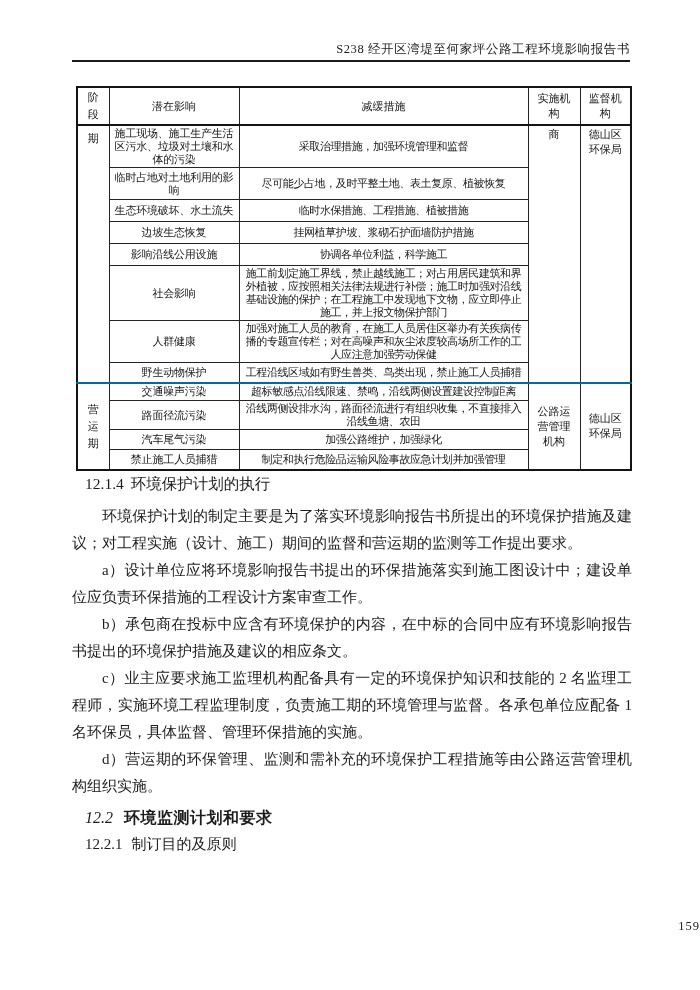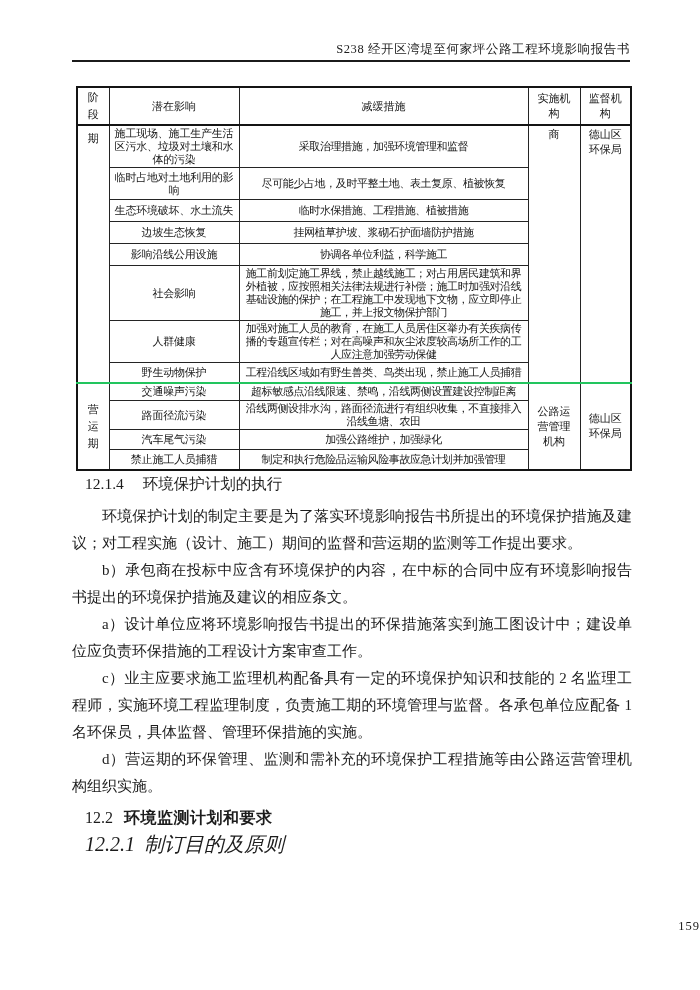--- a/index.html
+++ b/index.html
@@ -28,7 +28,7 @@
     overflow:hidden;
   }
   table.impact th { border-bottom:2px solid #141414; }
-  tr.sec2-first td { border-top:2px solid #22c55e; }
+  tr.sec2-first td { border-top:2px solid #0369a1; }
   .measure { letter-spacing:-0.4px; }
   .impact-c { letter-spacing:-0.2px; }
   .phase-vert { width:12px; margin:0 auto; word-break:break-all; line-height:17px; }

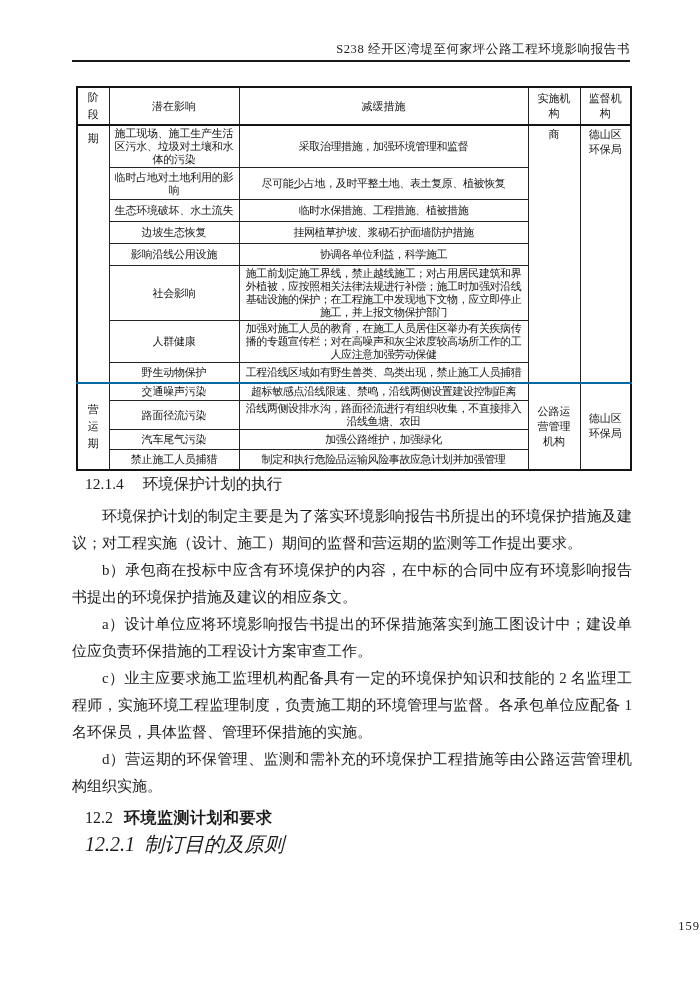--- a/index.html
+++ b/index.html
@@ -40,7 +40,7 @@
   }
   .content p { margin:0; text-indent:2em; }
   .h3 { margin:0 0 9px 13px; font-size:15.5px; line-height:20px; text-align:left; }
-  .h3 .num { margin-right:19px;font-family:Liberation Serif, serif; }
+  .h3 .num { margin-right:7px;font-family:Liberation Serif, serif; }
   .h2 { margin:6px 0 5px 13px; font-size:16px; line-height:23px; text-align:left; }
   .h2 .num { margin-right:11px; }
   .h2 .title {

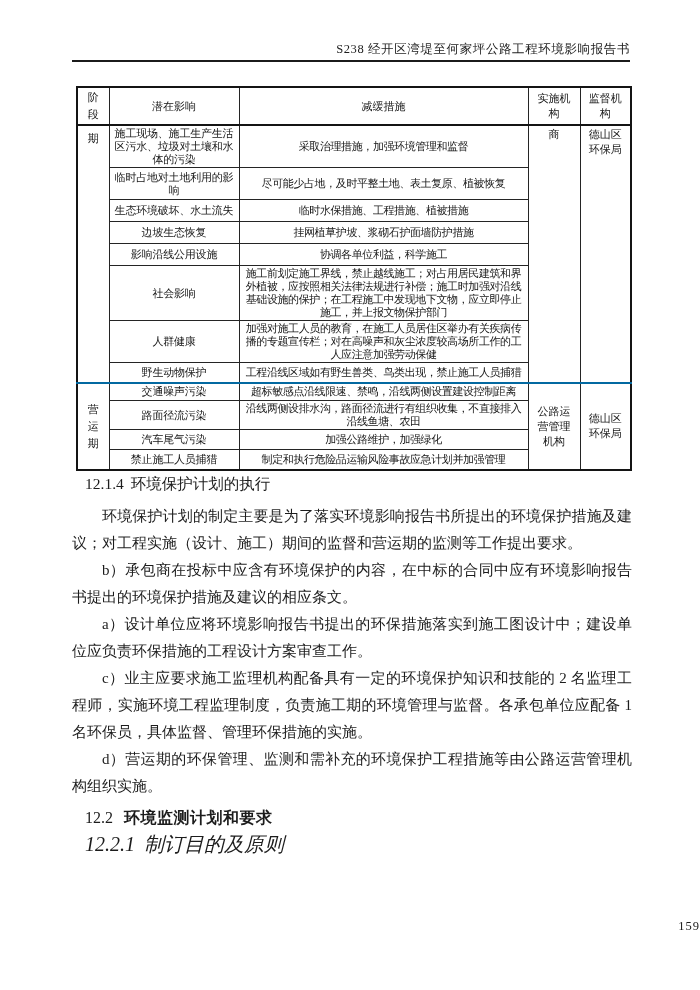--- a/index.html
+++ b/index.html
@@ -144,8 +144,8 @@
     <span class="num">12.1.4</span><span>环境保护计划的执行</span>
   </div>
   <p>环境保护计划的制定主要是为了落实环境影响报告书所提出的环境保护措施及建议；对工程实施（设计、施工）期间的监督和营运期的监测等工作提出要求。</p>
+  <p>a）设计单位应将环境影响报告书提出的环保措施落实到施工图设计中；建设单位应负责环保措施的工程设计方案审查工作。</p>
   <p>b）承包商在投标中应含有环境保护的内容，在中标的合同中应有环境影响报告书提出的环境保护措施及建议的相应条文。</p>
-  <p>a）设计单位应将环境影响报告书提出的环保措施落实到施工图设计中；建设单位应负责环保措施的工程设计方案审查工作。</p>
   <p>c）业主应要求施工监理机构配备具有一定的环境保护知识和技能的 2 名监理工程师，实施环境工程监理制度，负责施工期的环境管理与监督。各承包单位应配备 1 名环保员，具体监督、管理环保措施的实施。</p>
   <p>d）营运期的环保管理、监测和需补充的环境保护工程措施等由公路运营管理机构组织实施。</p>
   <div class="h2">

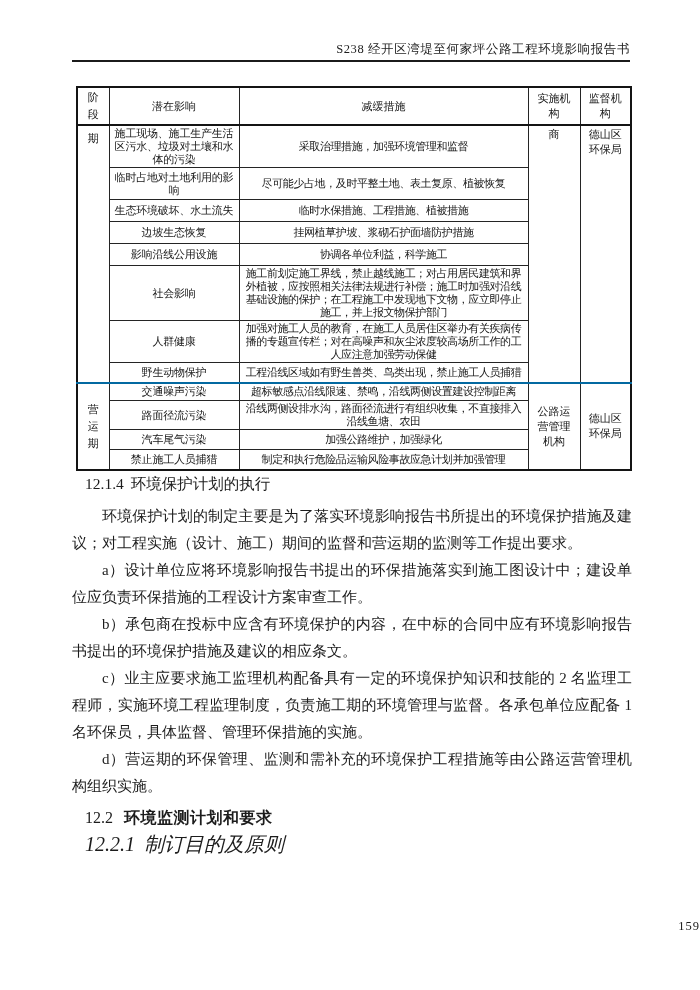--- a/index.html
+++ b/index.html
@@ -42,7 +42,7 @@
   .h3 { margin:0 0 9px 13px; font-size:15.5px; line-height:20px; text-align:left; }
   .h3 .num { margin-right:7px;font-family:Liberation Serif, serif; }
   .h2 { margin:6px 0 5px 13px; font-size:16px; line-height:23px; text-align:left; }
-  .h2 .num { margin-right:11px; }
+  .h2 .num { margin-right:11px;font-style:italic; }
   .h2 .title {
     font-family:"Liberation Sans","DejaVu Sans",sans-serif;
     font-weight:bold; letter-spacing:0.5px;

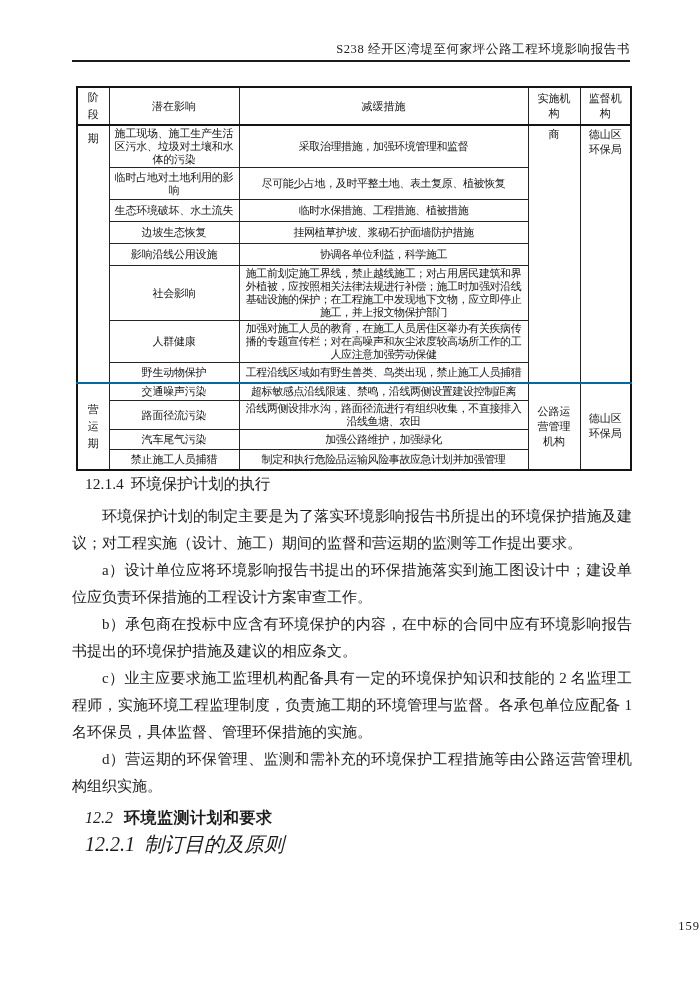--- a/index.html
+++ b/index.html
@@ -47,7 +47,7 @@
     font-family:"Liberation Sans","DejaVu Sans",sans-serif;
     font-weight:bold; letter-spacing:0.5px;
   }
-  .h3b { margin:5px 0 6px 13px; font-size:20px; line-height:21px; text-align:left;font-style:italic; }
+  .h3b { margin:5px 0 6px 13px; font-size:15px; line-height:21px; text-align:left; }
   .h3b .num { margin-right:9px; }
   .page-number {
     position:absolute; top:919px; left:0; width:100%;

